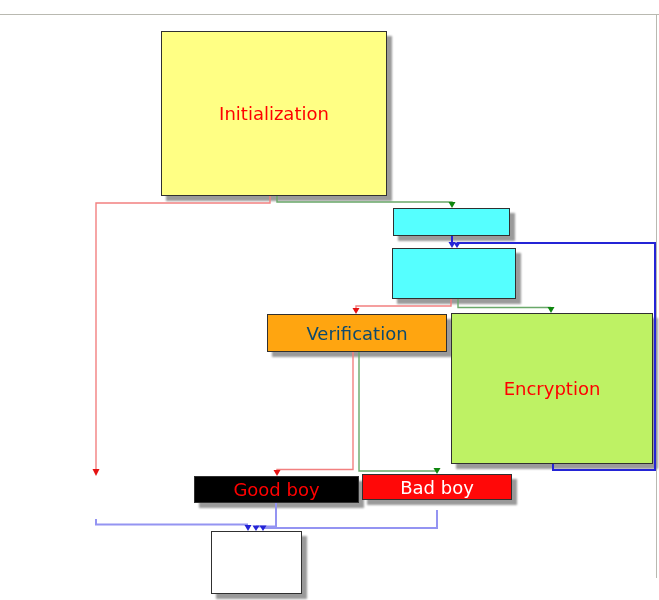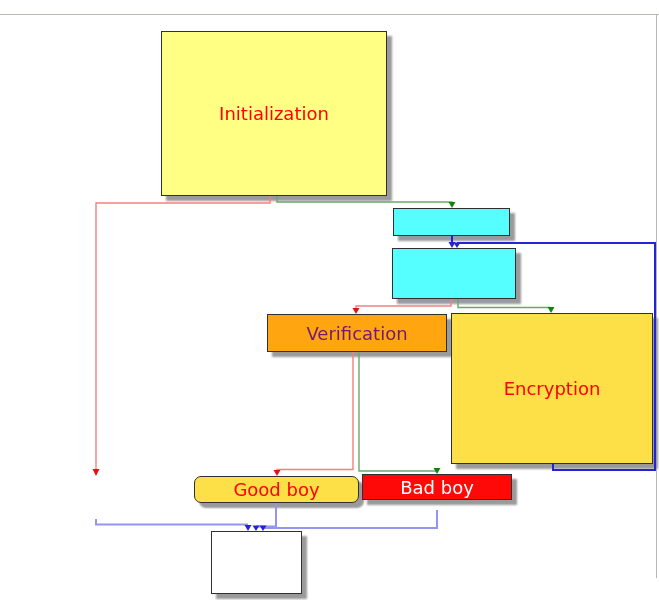--- a/index.html
+++ b/index.html
@@ -88,7 +88,7 @@
   </div>
 
   <div class="node" id="node-verification" style="background-color: rgb(255, 165, 16);">
-    <span style="color: #701a75;">Verification</span>
+    <span style="color: #0c4a6e;">Verification</span>
   </div>
 
   <div class="node" id="node-encryption" style="background-color: #fde047;">

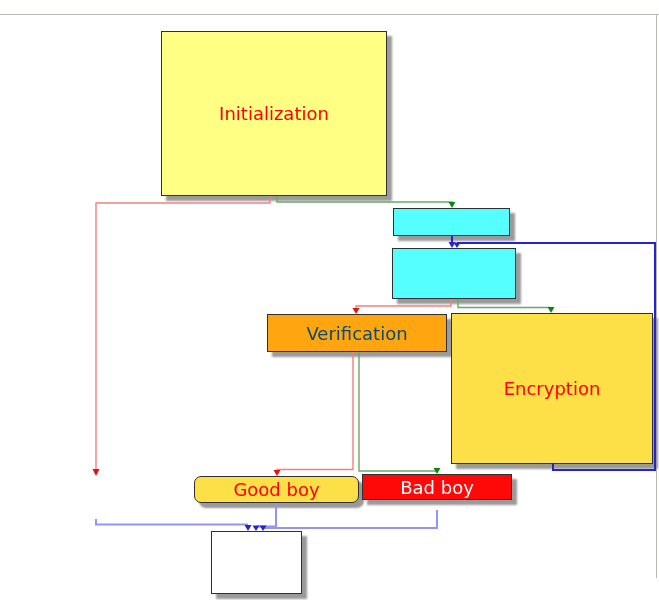--- a/index.html
+++ b/index.html
@@ -91,7 +91,7 @@
     <span style="color: #0c4a6e;">Verification</span>
   </div>
 
-  <div class="node" id="node-encryption" style="background-color: #fde047;">
+  <div class="node" id="node-encryption" style="background-color: #bef264;">
     <span style="color: rgb(255, 0, 0);">Encryption</span>
   </div>
 

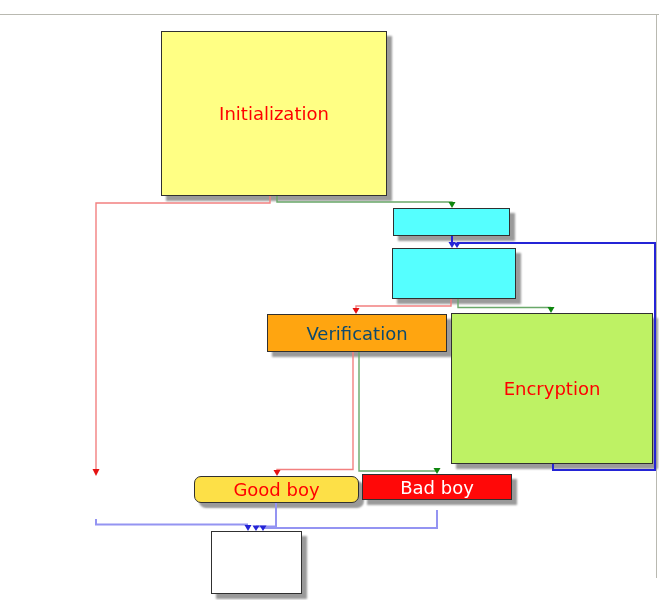--- a/index.html
+++ b/index.html
@@ -96,7 +96,7 @@
   </div>
 
 
-  <div class="node" id="node-good-boy" style="background-color: #fde047; border-radius: 7px;">
+  <div class="node" id="node-good-boy" style="background-color: #000000;">
     <span style="color: rgb(255, 0, 0);">Good boy</span>
   </div>
 

